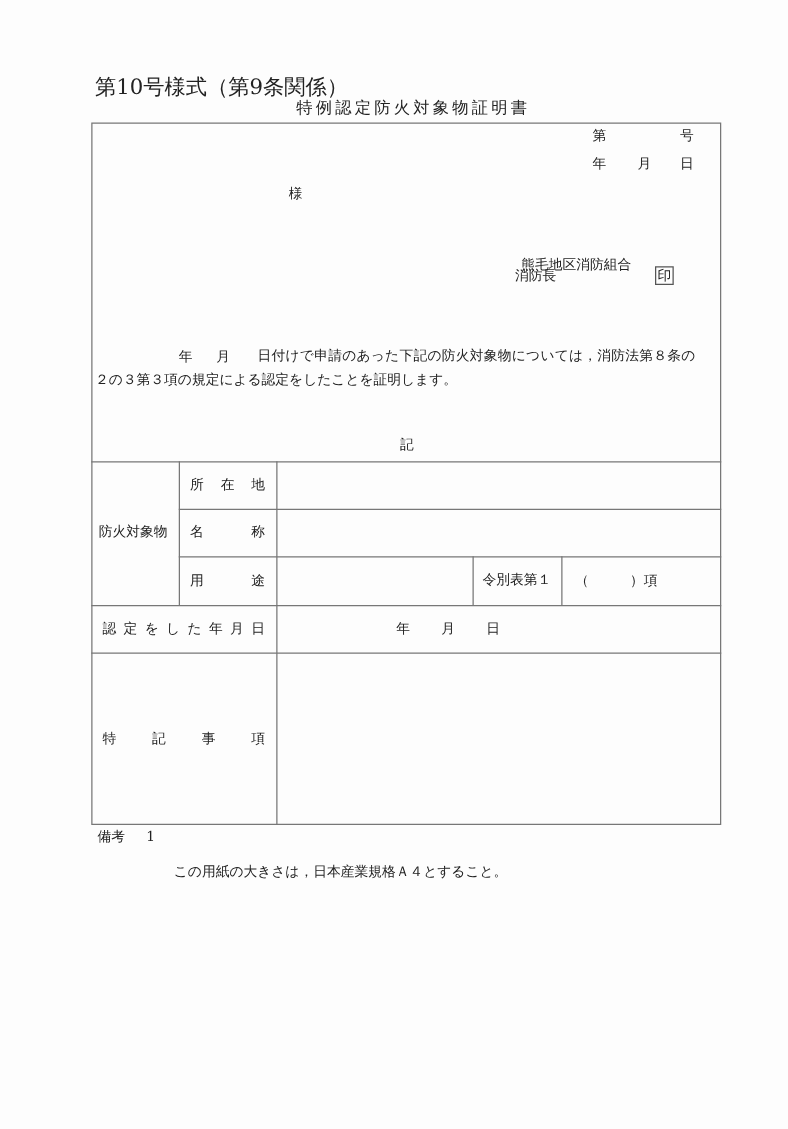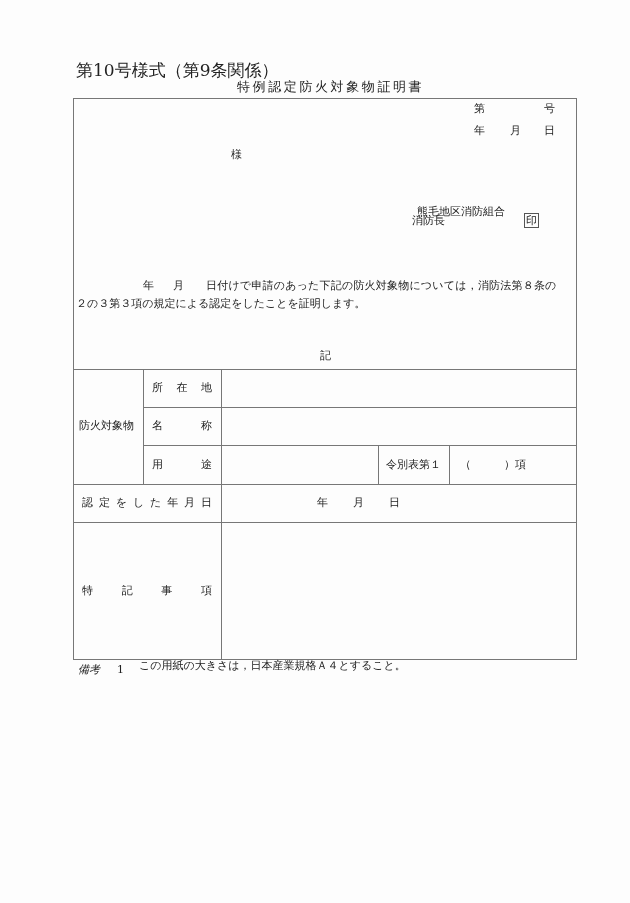--- a/index.html
+++ b/index.html
@@ -101,7 +101,7 @@
 </div>
 <div class="abs" style="left:222px; top:523px; width:354px; height:136px;"></div>
 
-<div class="abs" style="left:78px; top:664px;font-style:italic;">備考</div>
+<div class="abs" style="left:78px; top:664px;">備考</div>
 <div class="abs" style="left:117px; top:664px;">1</div>
 <div class="abs" style="left:139px; top:660px;">この用紙の大きさは，日本産業規格Ａ４とすること。</div>
 

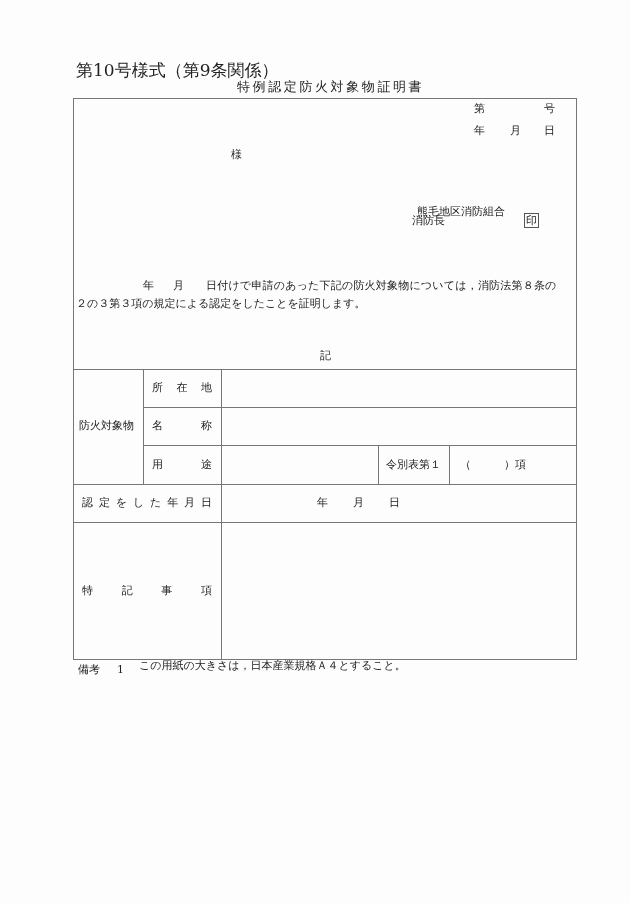--- a/index.html
+++ b/index.html
@@ -103,6 +103,6 @@
 
 <div class="abs" style="left:78px; top:664px;">備考</div>
 <div class="abs" style="left:117px; top:664px;">1</div>
-<div class="abs" style="left:139px; top:660px;">この用紙の大きさは，日本産業規格Ａ４とすること。</div>
+<div class="abs" style="left:139px; top:692px;">この用紙の大きさは，日本産業規格Ａ４とすること。</div>
 
 </body></html>

